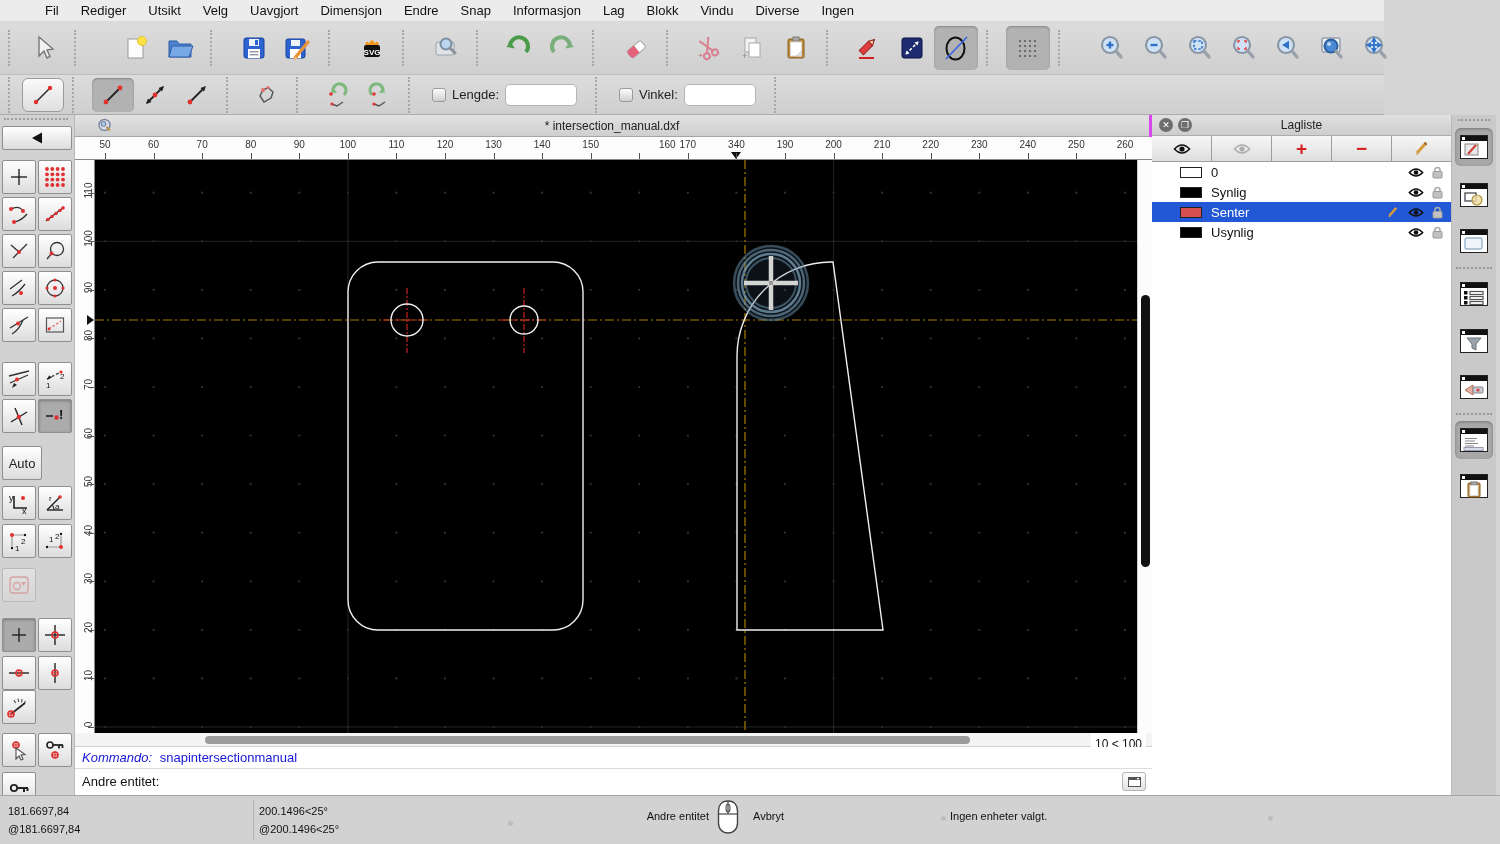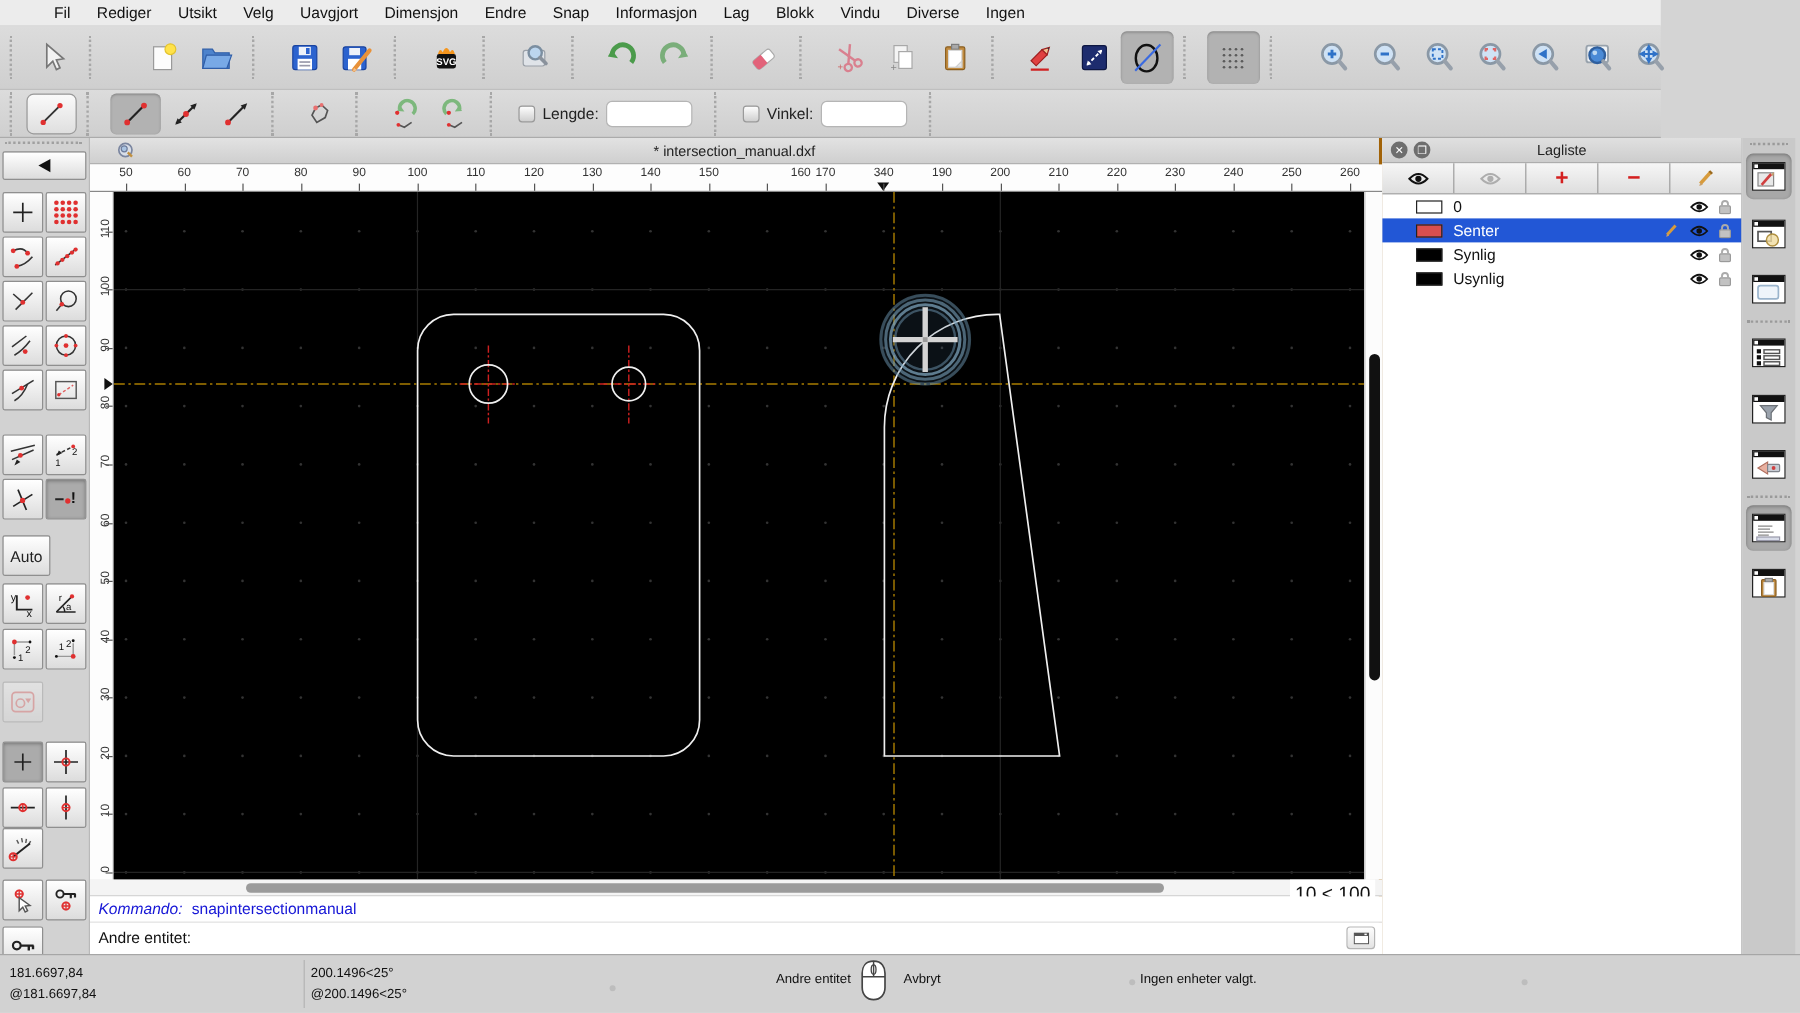--- a/index.html
+++ b/index.html
@@ -37,7 +37,7 @@
   .col0 { left:2px; } .col1 { left:38px; }
 
   
-  .cadwin { width:1077px; height:680px; background:#e9e9e9; position:relative; border-right:3px solid #a16207; }
+  .cadwin { width:1077px; height:680px; background:#e9e9e9; position:relative; border-right:3px solid #d946ef; }
   .cad-title { height:22px; background:linear-gradient(#e2e2e2,#cfcfcf); border-bottom:1px solid #a5a5a5; position:relative; display:flex; align-items:center; justify-content:center; font-size:12px; color:#222; }
   .cad-title .doc-icon { position:absolute; left:22px; top:3px; }
   .ruler-top { position:absolute; top:22px; left:0; width:1077px; height:23px; background:#fdfdfd; border-bottom:1px solid #888; }

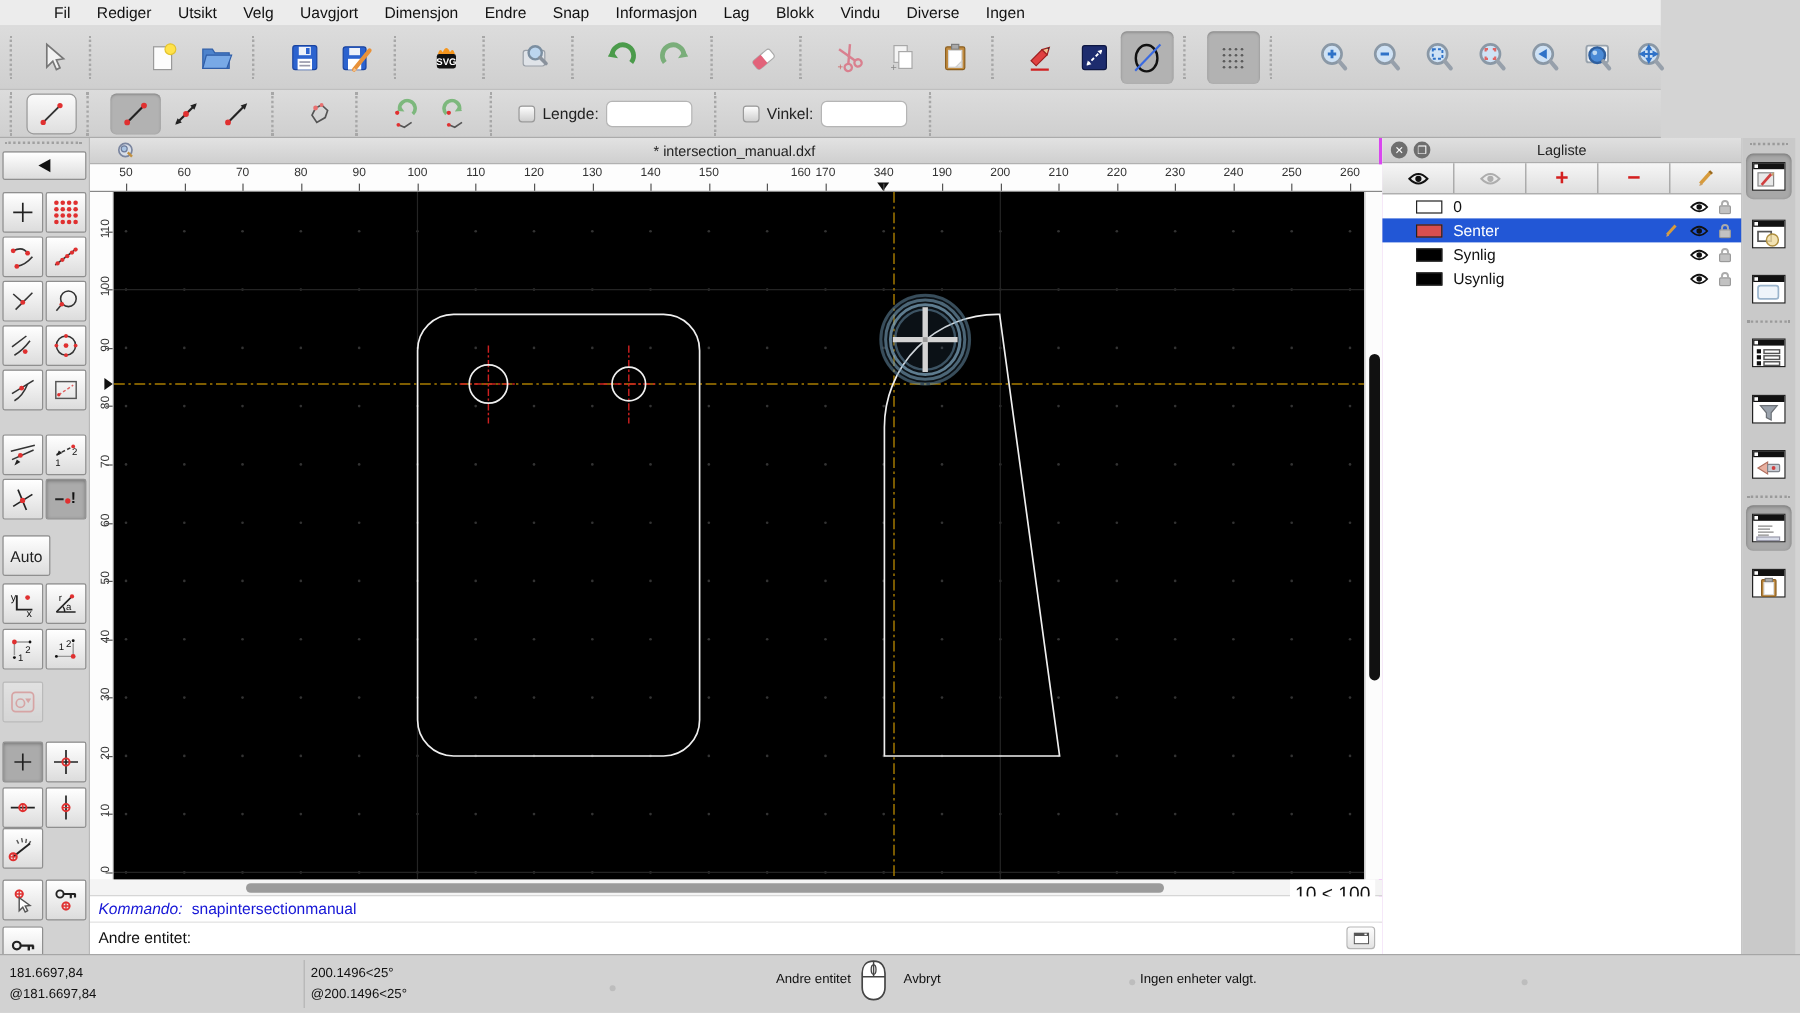--- a/index.html
+++ b/index.html
@@ -1111,14 +1111,10 @@
               </svg>
             </span>
           </div>
-          <div class="layer-row selected">
-            <span class="layer-swatch" style="background: rgb(217, 79, 79);"></span>
-            <span>Senter</span>
+          <div class="layer-row">
+            <span class="layer-swatch" style="background: rgb(0, 0, 0);"></span>
+            <span>Synlig</span>
             <span class="layer-icons">
-              <svg width="14" height="14" viewBox="0 0 17 17">
-                <line x1="4" y1="13" x2="12.5" y2="3.5" stroke="#d79b3c" stroke-width="3"></line>
-                <polygon points="3,15 6,14 4,12" fill="#caa06a"></polygon>
-              </svg>
               <svg width="16" height="11" viewBox="0 0 18 12">
                 <path d="M1.5 6 Q9 -2 16.5 6 Q9 14 1.5 6 Z" fill="none" stroke="#111" stroke-width="1.7"></path>
                 <circle cx="9" cy="6" r="2.6" fill="#111"></circle>
@@ -1129,10 +1125,14 @@
               </svg>
             </span>
           </div>
-          <div class="layer-row">
-            <span class="layer-swatch" style="background: rgb(0, 0, 0);"></span>
-            <span>Synlig</span>
+          <div class="layer-row selected">
+            <span class="layer-swatch" style="background: rgb(217, 79, 79);"></span>
+            <span>Senter</span>
             <span class="layer-icons">
+              <svg width="14" height="14" viewBox="0 0 17 17">
+                <line x1="4" y1="13" x2="12.5" y2="3.5" stroke="#d79b3c" stroke-width="3"></line>
+                <polygon points="3,15 6,14 4,12" fill="#caa06a"></polygon>
+              </svg>
               <svg width="16" height="11" viewBox="0 0 18 12">
                 <path d="M1.5 6 Q9 -2 16.5 6 Q9 14 1.5 6 Z" fill="none" stroke="#111" stroke-width="1.7"></path>
                 <circle cx="9" cy="6" r="2.6" fill="#111"></circle>

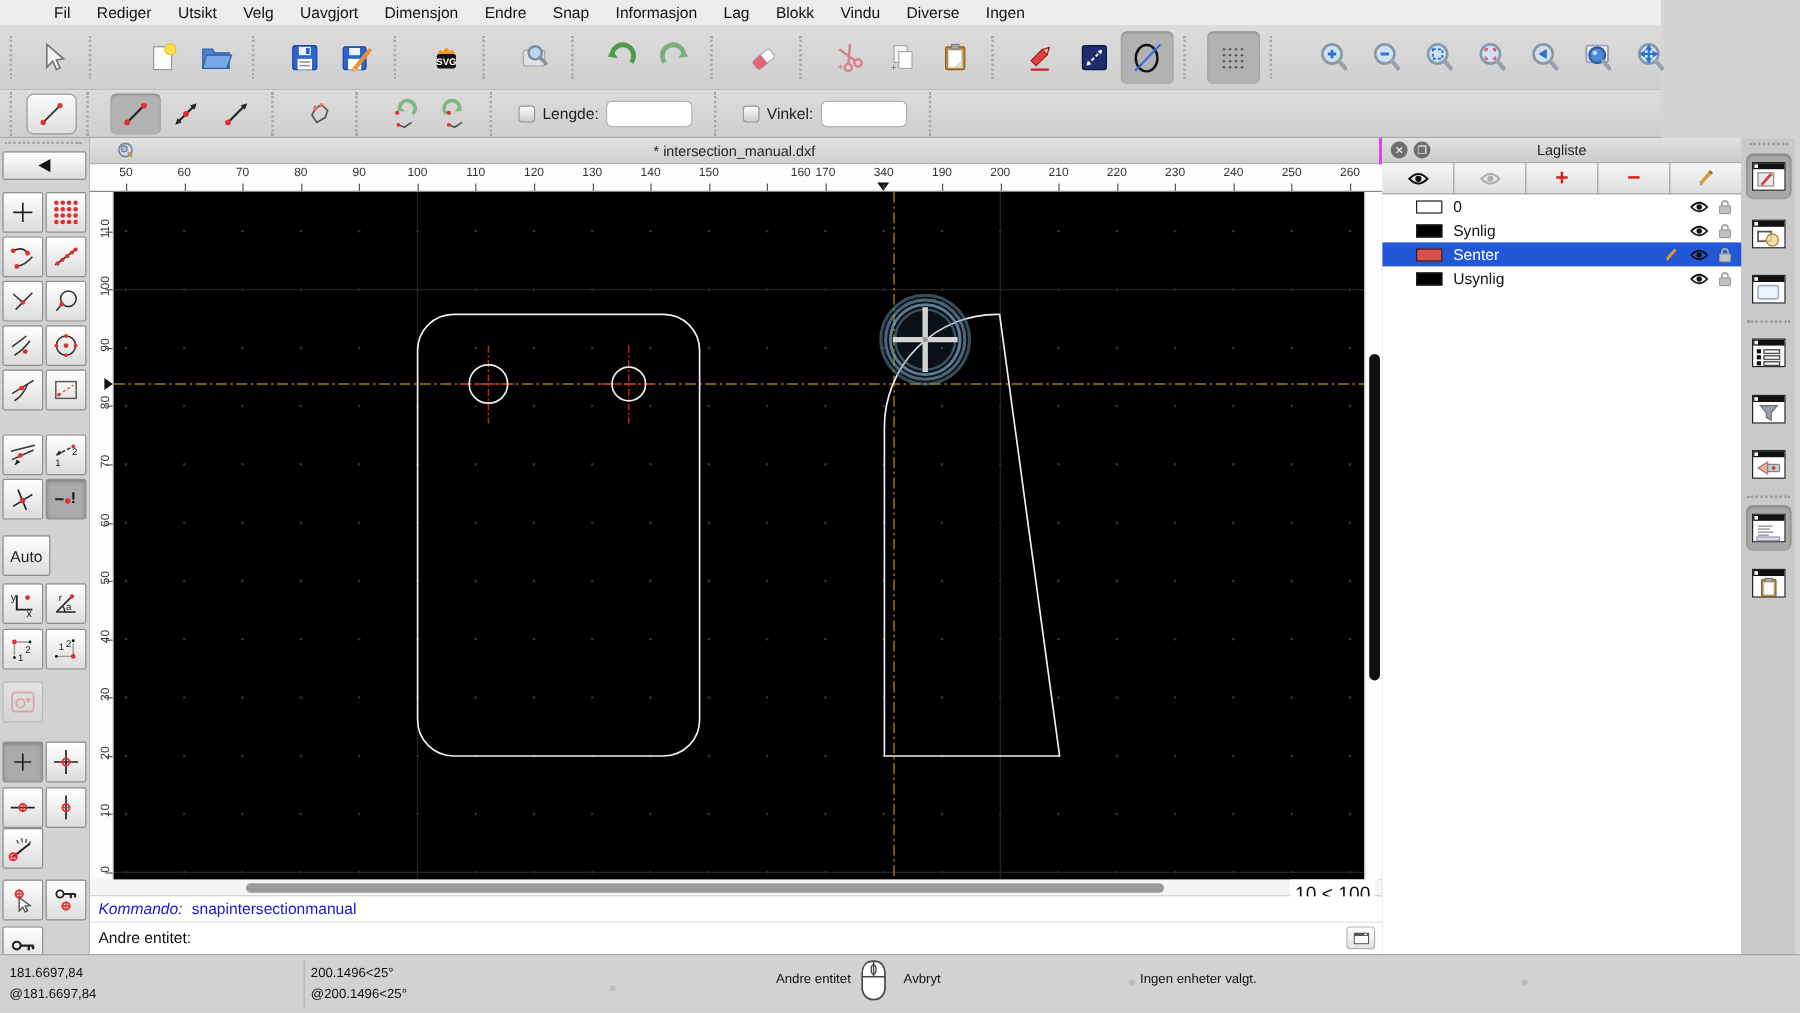--- a/index.html
+++ b/index.html
@@ -53,7 +53,7 @@
   .vthumb { position:absolute; left:3px; width:9px; border-radius:5px; background:#111; }
   .hscroll-row { position:absolute; top:618px; left:0; width:1077px; height:14px; background:#f4f4f4; border-bottom:1px solid #cfcfcf; }
   .hthumb { position:absolute; top:3px; height:8px; border-radius:4px; background:#9b9b9b; }
-  .gridstatus { position:absolute; right:6px; top:0px; font-size:16px; color:#111; background:#fff; padding:4px 4px; }
+  .gridstatus { position:absolute; right:6px; top:0px; font-size:12px; color:#111; background:#fff; padding:4px 4px; }
   .cmdline { position:absolute; top:632px; left:0; width:1077px; height:22px; background:#fff; border-bottom:1px solid #dcdcdc; font-size:13px; padding:3px 0 0 7px; color:#1616d6; }
   .cmdline .kw { font-style:italic; }
   .promptline { position:absolute; top:654px; left:0; width:1077px; height:26px; background:#fff; font-size:13px; padding:5px 0 0 7px; color:#111; }

